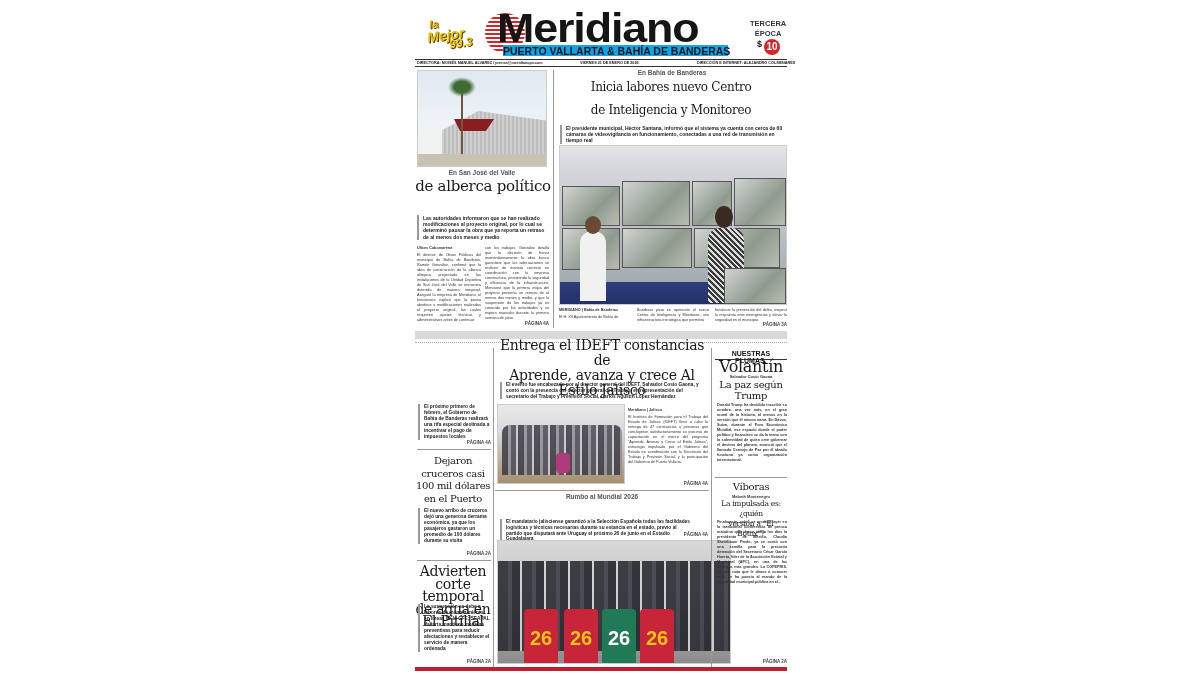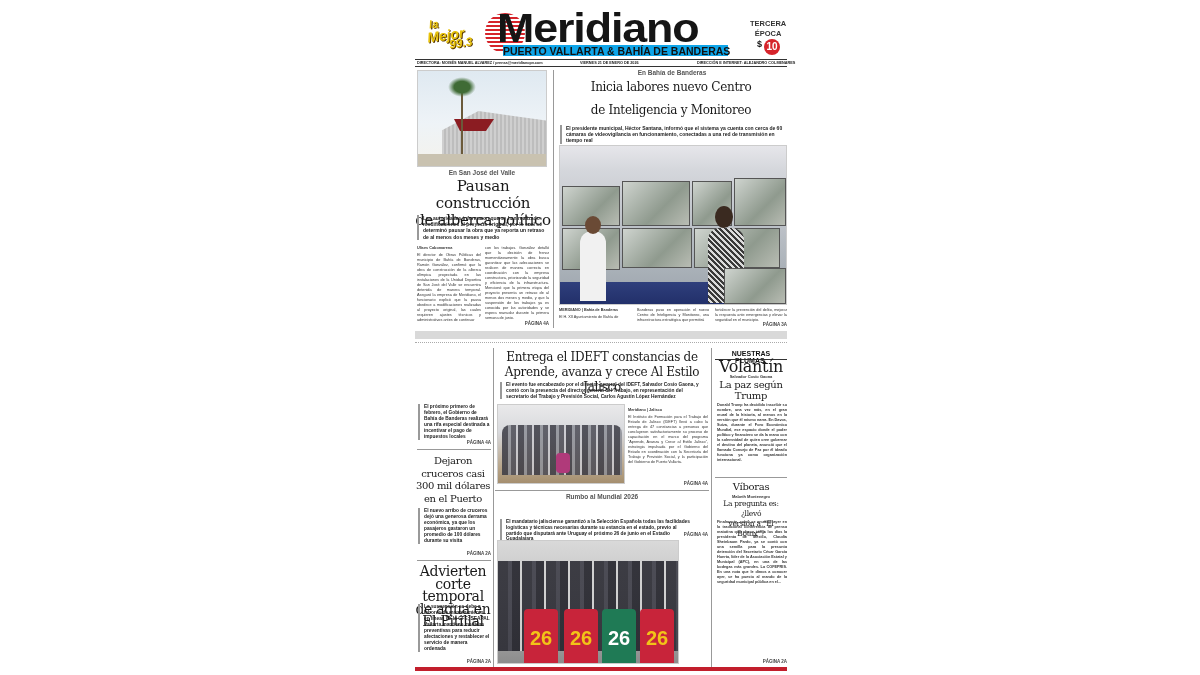--- a/index.html
+++ b/index.html
@@ -110,7 +110,6 @@
   </div>
   <div class="kicker" style="position:absolute; left:2px; top:161px; width:130px;">En San José del Valle</div>
   <div class="hed" style="position:absolute; left:0; top:170px; width:136px; font-size:15px; line-height:17px;">
-    <div>Pausan construcción</div>
     <div>de alberca político</div>
   </div>
   <div class="deck" style="position:absolute; left:2px; top:207px; width:132px;">Las autoridades informaron que se han realizado modificaciones al proyecto original, por lo cual se determinó pausar la obra que ya reporta un retraso de al menos dos meses y medio</div>

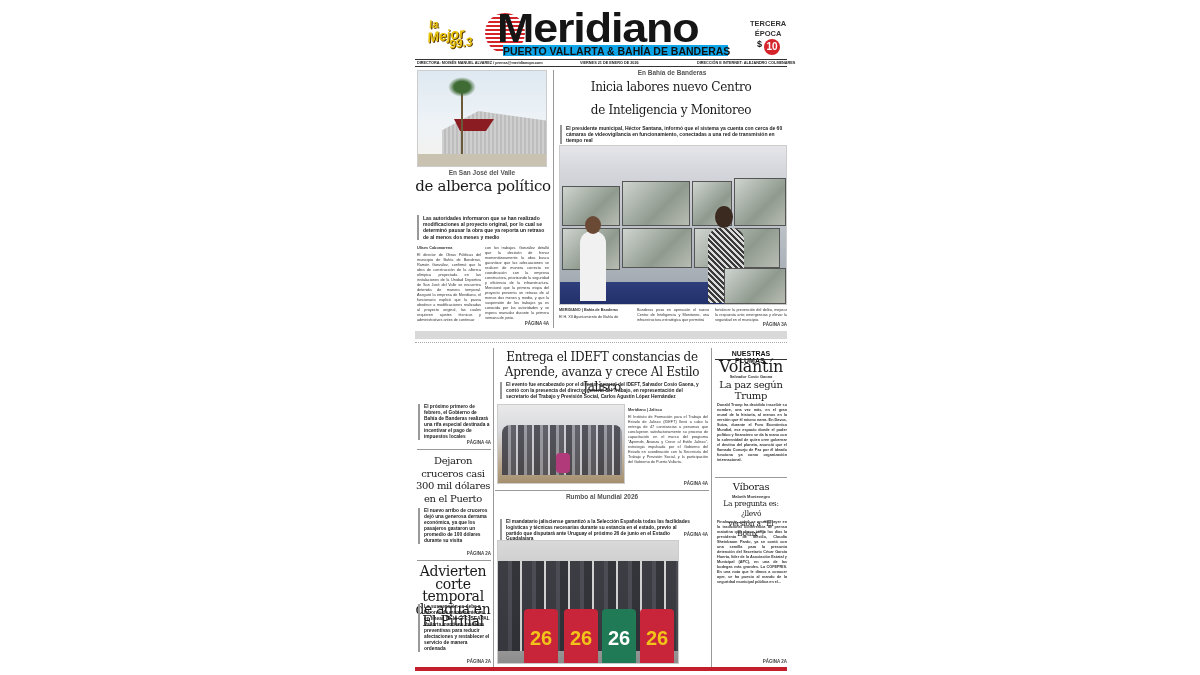--- a/index.html
+++ b/index.html
@@ -168,7 +168,7 @@
 
   <div class="vrule" style="left:78px; top:340px; height:320px;"></div>
 
-  <div class="hed" style="position:absolute; left:80px; top:342px; width:214px; font-size:12px; line-height:15px;">
+  <div class="hed" style="position:absolute; left:80px; top:330px; width:214px; font-size:14px; line-height:15px;">
     <div>Entrega el IDEFT constancias de</div>
     <div>Aprende, avanza y crece Al Estilo Jalisco</div>
   </div>

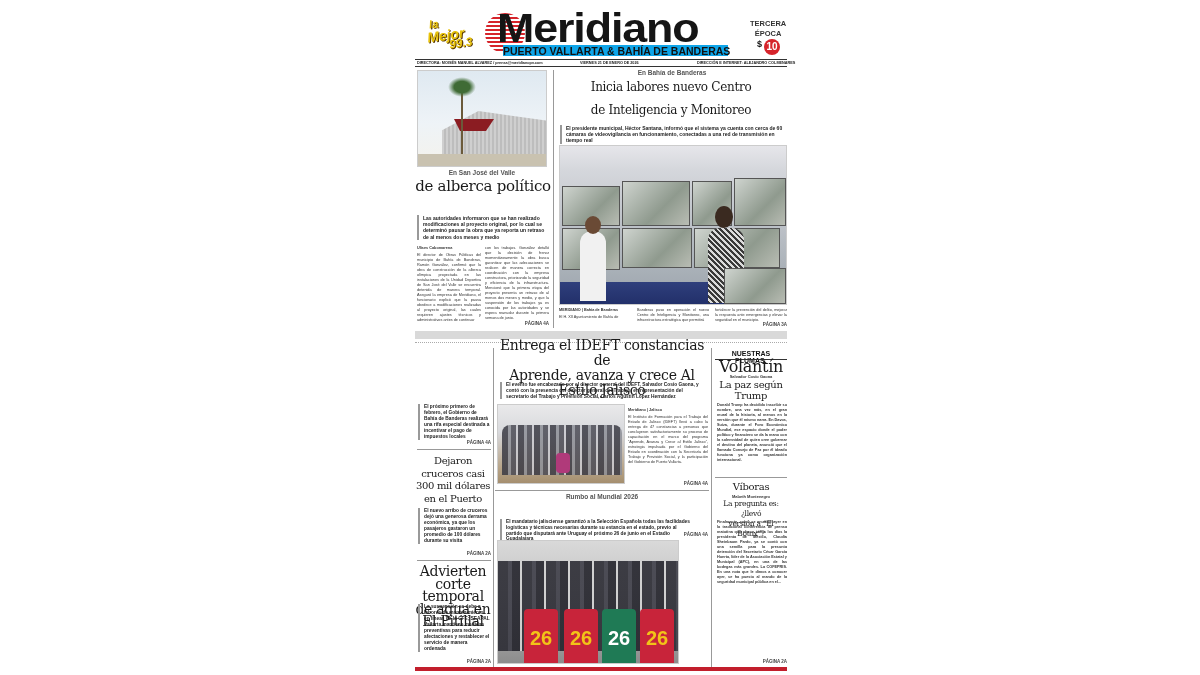--- a/index.html
+++ b/index.html
@@ -157,7 +157,7 @@
   <div class="pg" style="position:absolute; left:36px; top:432px; width:40px;">PÁGINA 4A</div>
   <div class="hrule" style="left:2px; top:441px; width:74px;"></div>
 
-  <div class="hed" style="position:absolute; left:0; top:447px; width:76px; font-size:10px; line-height:12.5px;">Dejaron cruceros casi 300 mil dólares en el Puerto</div>
+  <div class="hed" style="position:absolute; left:0; top:447px; width:76px; font-size:10px; line-height:12.5px;">Dejaron cruceros casi 100 mil dólares en el Puerto</div>
   <div class="deck" style="position:absolute; left:3px; top:500px; width:72px; font-size:4.8px; line-height:6px;">El nuevo arribo de cruceros dejó una generosa derrama económica, ya que los pasajeros gastaron un promedio de 100 dólares durante su visita</div>
   <div class="pg" style="position:absolute; left:36px; top:543px; width:40px;">PÁGINA 2A</div>
   <div class="hrule" style="left:2px; top:552px; width:74px;"></div>

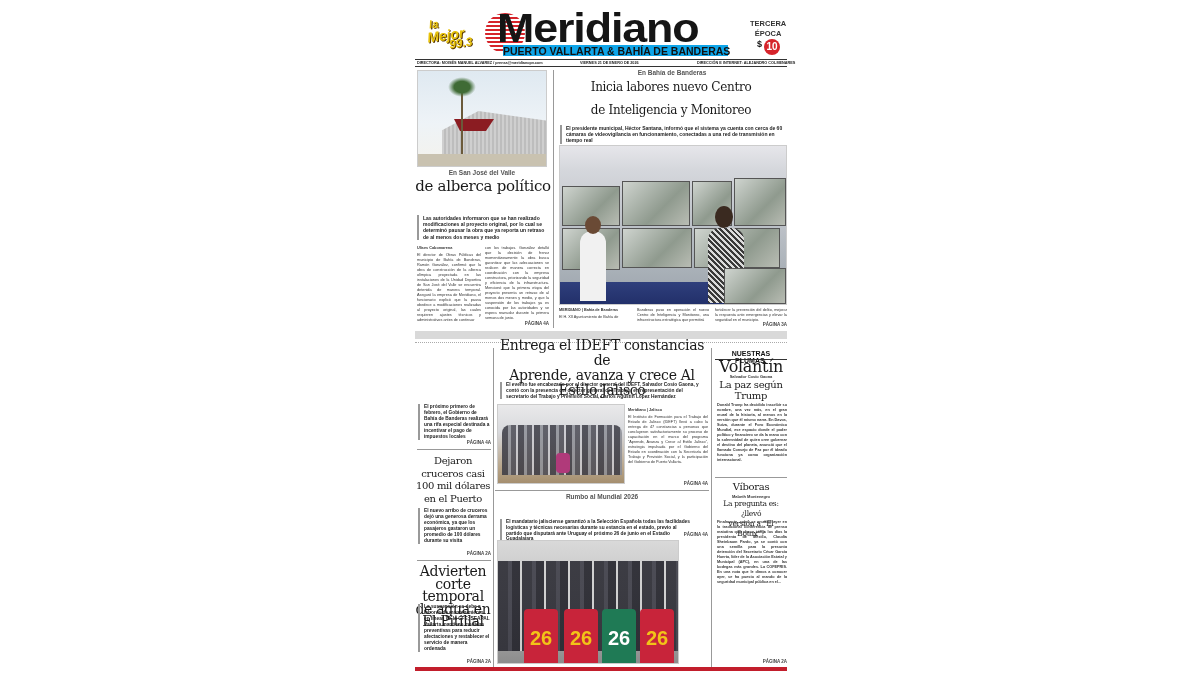--- a/index.html
+++ b/index.html
@@ -214,7 +214,7 @@
   <div class="hed" style="position:absolute; left:300px; top:473px; width:72px; font-size:10px; line-height:12px;">Víboras</div>
   <div style="position:absolute; left:300px; top:486px; width:72px; font: bold 4px 'Liberation Sans', sans-serif; color:#333; text-align:center;">Mabeth Montenegro</div>
   <div class="hed" style="position:absolute; left:300px; top:491px; width:72px; font-size:7.5px; line-height:10px;">
-    <div>La pregunta es: ¿llevó</div>
+    <div>La impulsada es: ¿quién</div>
     <div>versión a “El Botox”?</div>
   </div>
   <div class="body" style="position:absolute; left:302px; top:512px; width:70px; height:138px; overflow:hidden; font-weight:bold;">Finalmente, como se anunció ayer en la tradicional conferencia de prensa matutina que ofrece todos los días la presidenta de México, Claudia Sheinbaum Pardo, ya se contó con una semilla para la presunta detención del Secretario César García Huerta, líder de la Asociación Estatal y Municipal (APC), en una de las bodegas más grandes. La COFEPRIS. En una nota que le dimos a conocer ayer, se ha puesto al mando de la seguridad municipal pública en el...</div>

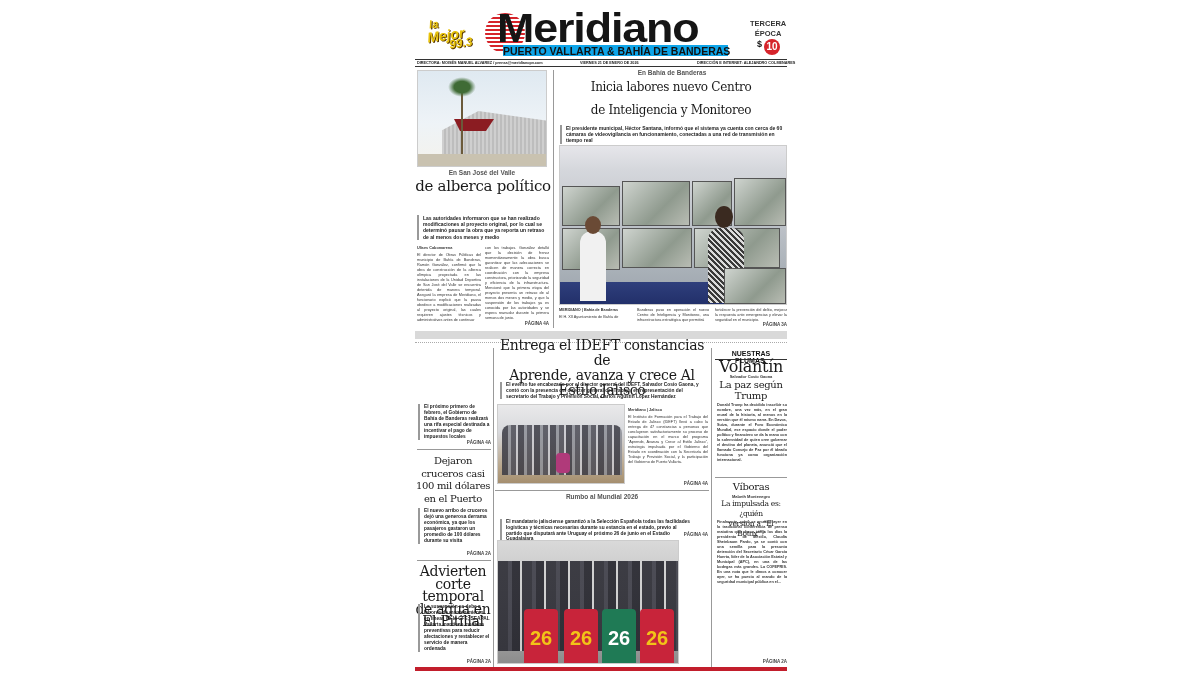--- a/index.html
+++ b/index.html
@@ -189,7 +189,7 @@
   <div class="deck" style="position:absolute; left:85px; top:511px; width:190px; font-size:4.8px; line-height:5.8px;">El mandatario jalisciense garantizó a la Selección Española todas las facilidades logísticas y técnicas necesarias durante su estancia en el estado, previo al partido que disputará ante Uruguay el próximo 26 de junio en el Estadio Guadalajara</div>
   <div class="pg" style="position:absolute; left:255px; top:524px; width:38px;">PÁGINA 4A</div>
 
-  <div class="photo" style="left:82px; top:532px; width:182px; height:124px;padding-left:18px;">
+  <div class="photo" style="left:82px; top:532px; width:234px; height:124px;padding-left:18px;">
     <div class="jal-bg"></div>
     <div class="suits"></div>
     <div class="jersey red" style="left:26px;">26</div>

